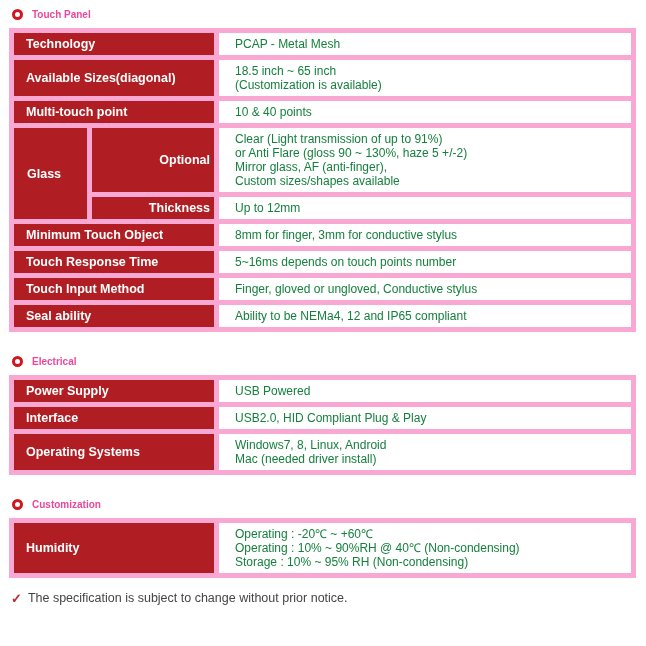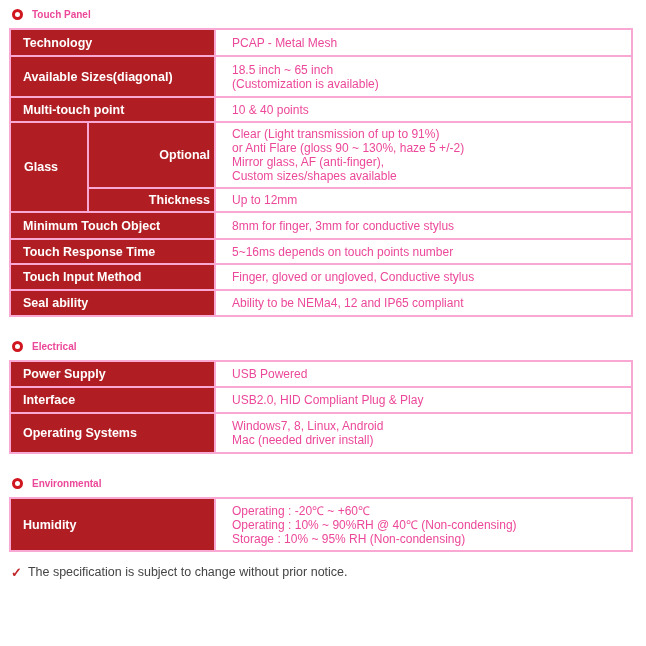--- a/index.html
+++ b/index.html
@@ -30,7 +30,7 @@
     width: 624px;
     margin: 0 0 24px 0;
   }
-  table.spec td { border: 2px solid #f9a8d4; vertical-align: middle; }
+  table.spec td { border: 5px solid #f9a8d4; vertical-align: middle; }
   col.c1 { width: 78px; }
   col.c2 { width: 127px; }
   col.c3 { width: 417px; }

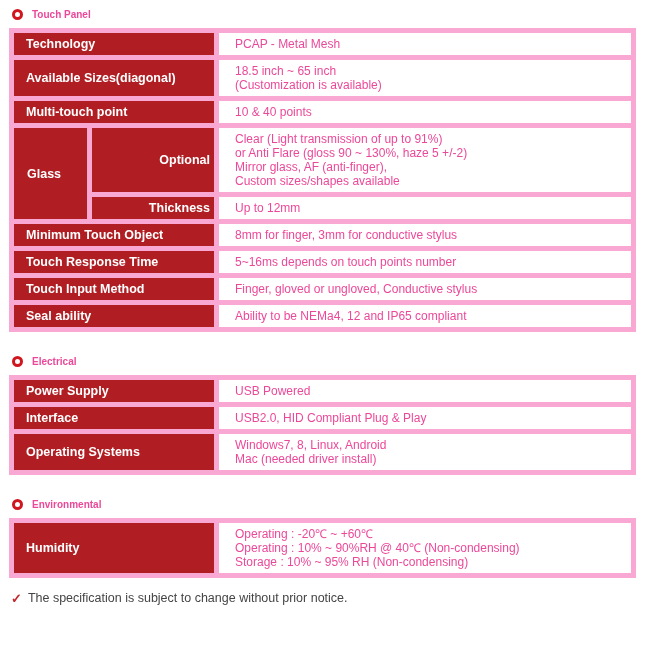--- a/index.html
+++ b/index.html
@@ -45,7 +45,7 @@
   td.glass-main { padding-left: 13px; }
   td.sub-label { padding-left: 14px; text-align: right; }
   td.value {
-    color: #ec4899;
+    color: #15803d;
     font-size: 12px;
     line-height: 14px;
     padding: 4px 8px 4px 16px;

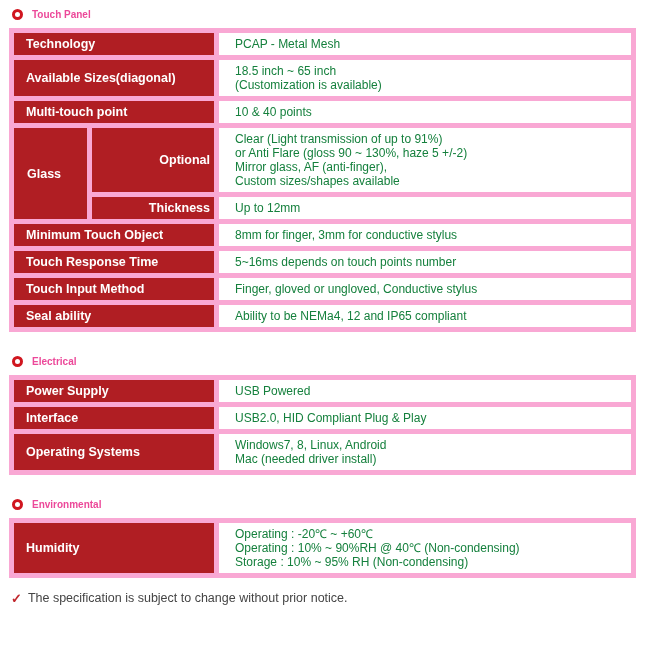--- a/index.html
+++ b/index.html
@@ -151,7 +151,7 @@
 
   <div class="section-title">
     <span class="bullet"></span>
-    <span>Environmental</span>
+    <span>Customization</span>
   </div>
 
   <table class="spec" style="margin-bottom:0">

